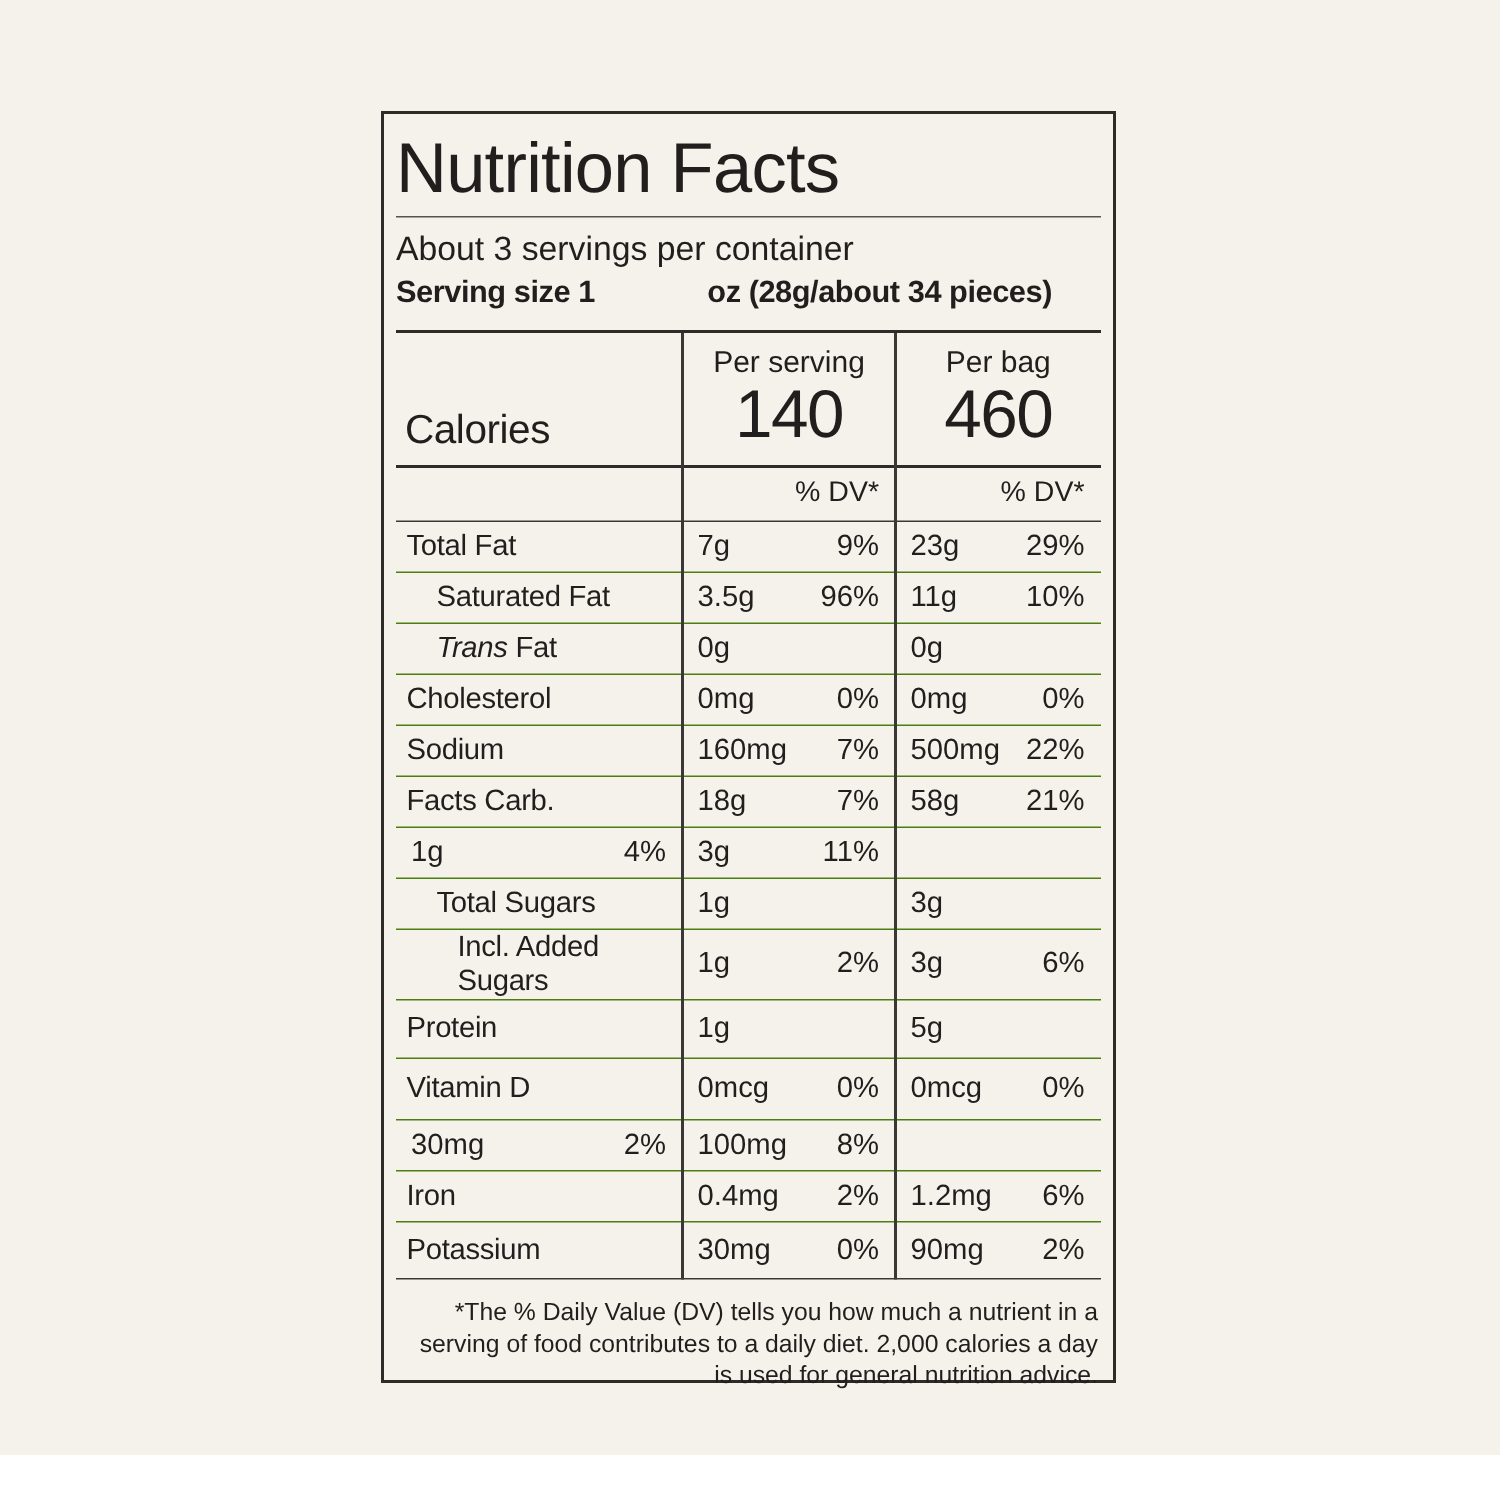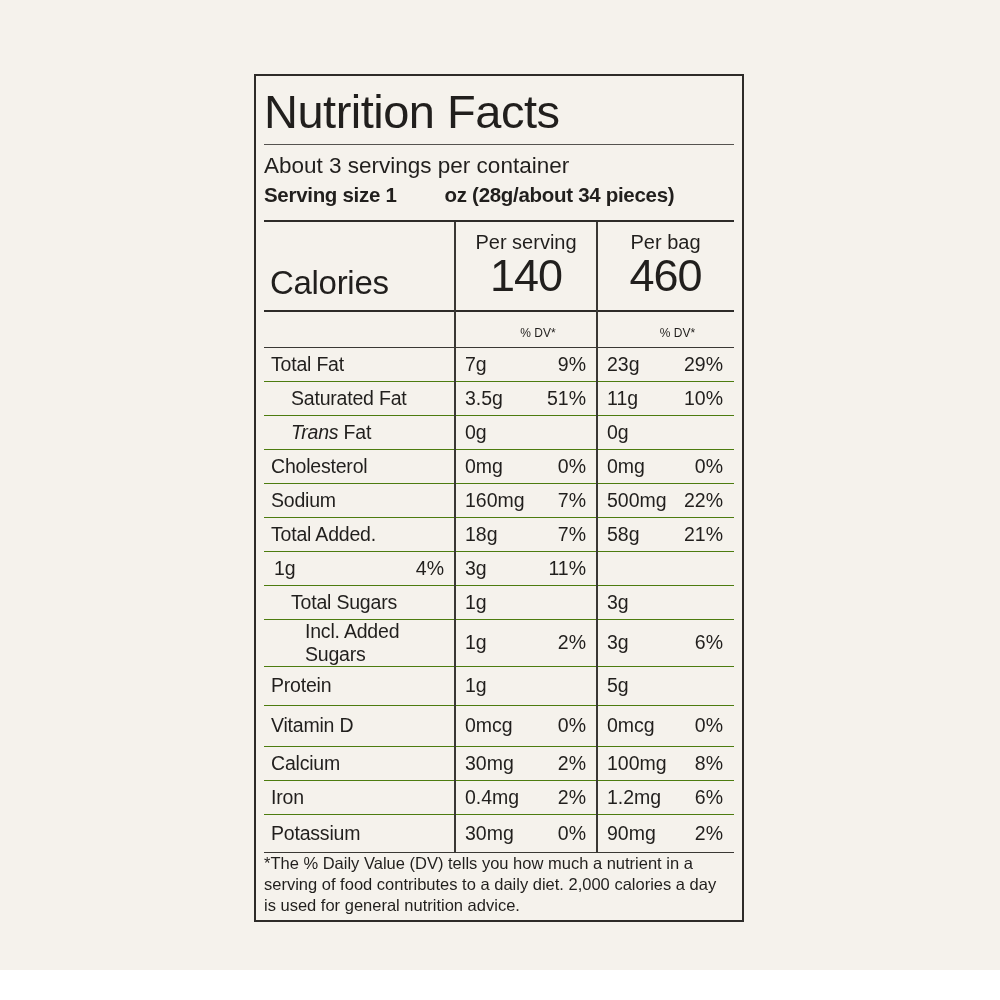--- a/index.html
+++ b/index.html
@@ -21,7 +21,7 @@
   .rule-thin{height:1.5px;background:#55534f;}
   .servings{font-size:22.5px;margin-top:8px;line-height:1.15;}
   .serving-size{font-size:20.5px;font-weight:600;letter-spacing:-0.3px;margin-top:4px;line-height:1.15;}
-  .serving-size-detail{margin-left:48px;}
+  .serving-size-detail{margin-left:75px;}
   .rule-med{height:2px;margin-top:13px;background:#2e2c29;}
 
   .table{position:relative;}

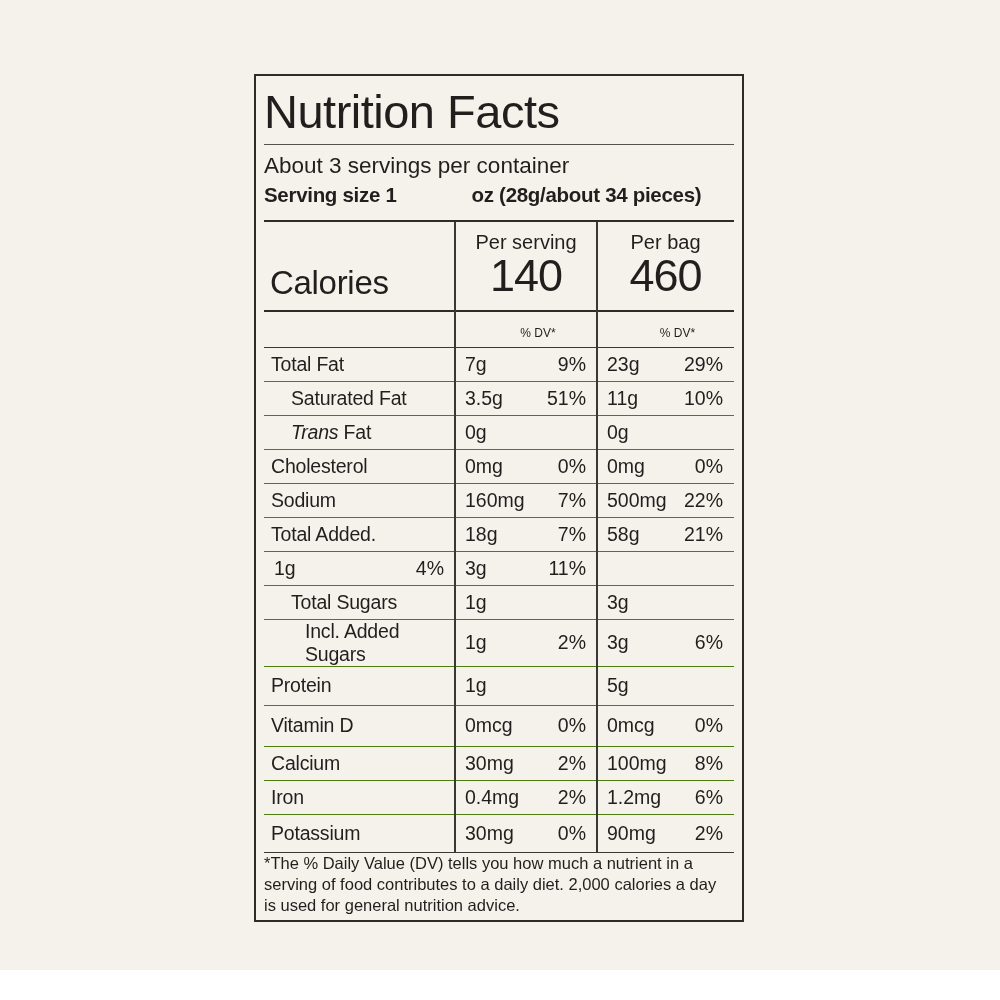--- a/index.html
+++ b/index.html
@@ -32,7 +32,7 @@
   .grid3{display:grid;grid-template-columns:191px 142px 1fr;}
 
   .cal-row{height:90px;border-bottom:2px solid #2e2c29;box-sizing:border-box;}
-  .cal-label{align-self:end;font-size:33px;padding:0 0 8px 6px;letter-spacing:-0.3px;}
+  .cal-label{align-self:end;font-size:27px;padding:0 0 8px 6px;letter-spacing:-0.3px;}
   .cal-col{text-align:center;padding-top:9px;}
   .cal-head{font-size:20px;line-height:1.1;}
   .cal-num{font-size:45px;line-height:1.0;letter-spacing:-1px;}

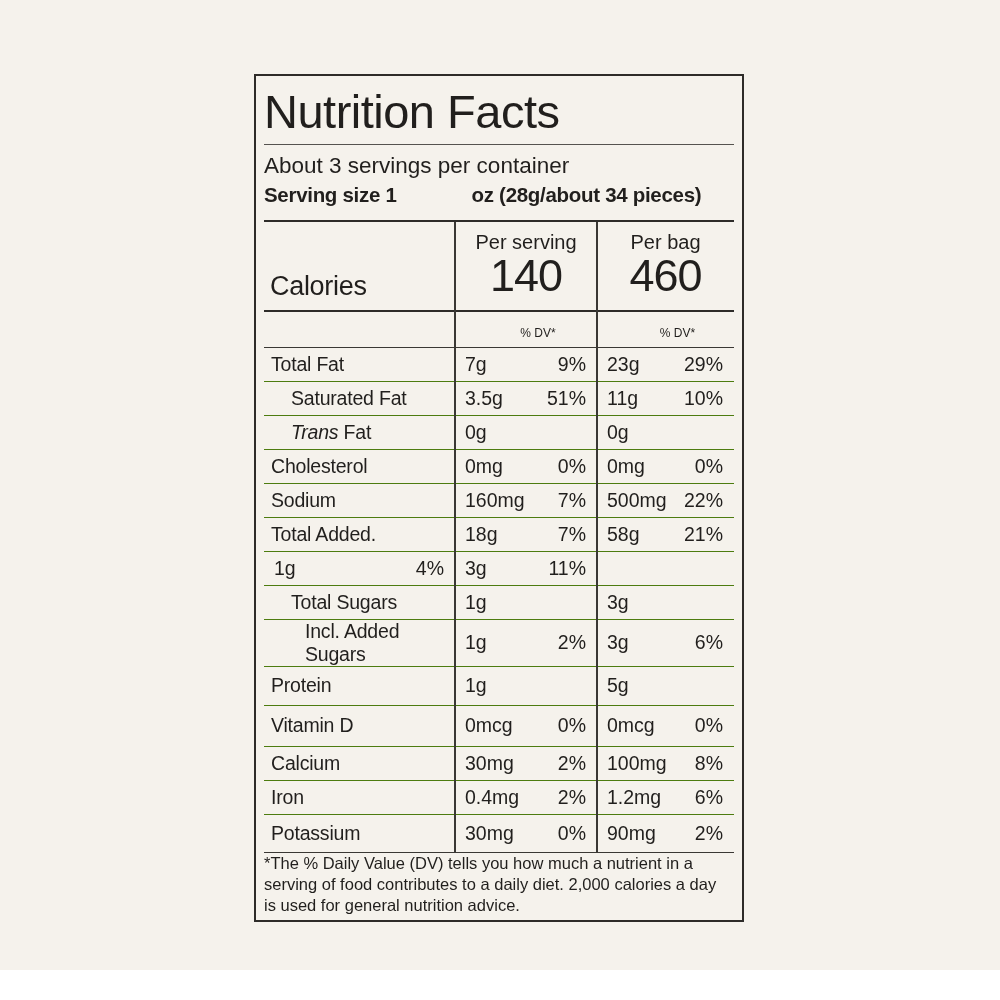--- a/index.html
+++ b/index.html
@@ -38,7 +38,7 @@
   .cal-num{font-size:45px;line-height:1.0;letter-spacing:-1px;}
 
   .dv-row{height:36px;border-bottom:1px solid #3a3834;box-sizing:border-box;align-items:end;}
-  .dv-cell{font-size:12px;text-align:center;padding:0 11px 7px 0;margin-left:35px;}
+  .dv-cell{font-size:19px;text-align:right;padding:0 11px 7px 0;margin-left:35px;}
 
   .row{min-height:34px;border-bottom:1px solid #4d7c0f;box-sizing:border-box;align-items:center;}
   .rows .row:nth-child(10){min-height:39px;}   

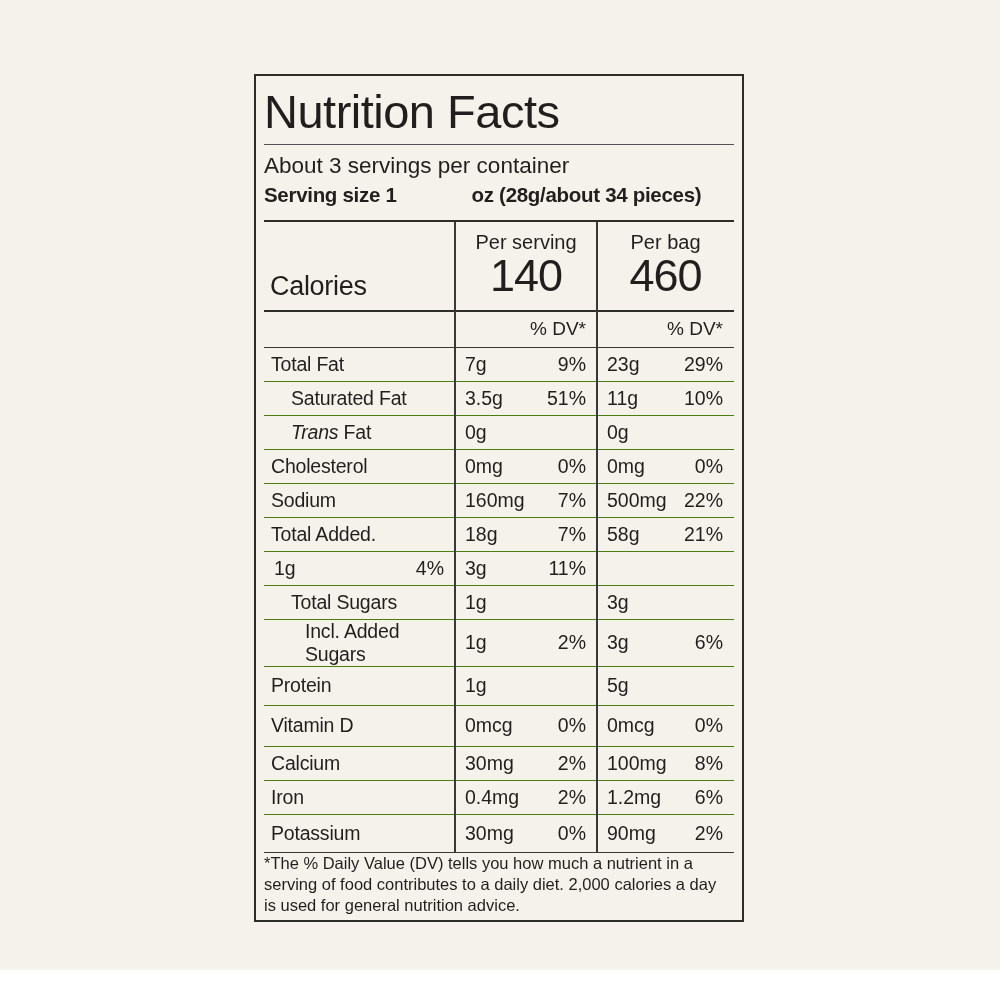--- a/index.html
+++ b/index.html
@@ -107,7 +107,7 @@
             <div class="label-cell">Saturated Fat</div>
             <div class="value-cell">
               <span class="amt">3.5g</span>
-              <span class="dv">51%</span>
+              <span class="dv">96%</span>
             </div>
             <div class="value-cell">
               <span class="amt">11g</span>

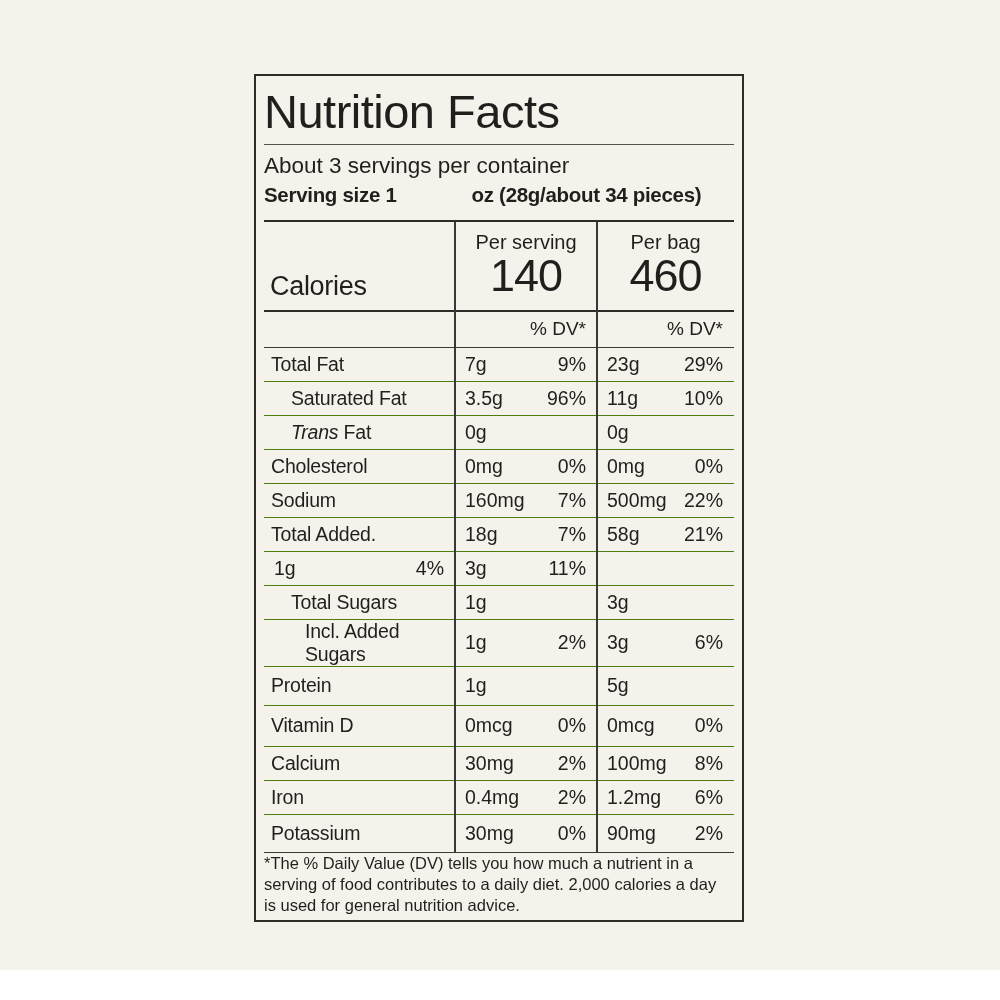--- a/index.html
+++ b/index.html
@@ -148,7 +148,7 @@
             </div>
           </div>
           <div class="grid3 row indent0">
-            <div class="label-cell">Total Added.</div>
+            <div class="label-cell">Facts Carb.</div>
             <div class="value-cell">
               <span class="amt">18g</span>
               <span class="dv">7%</span>

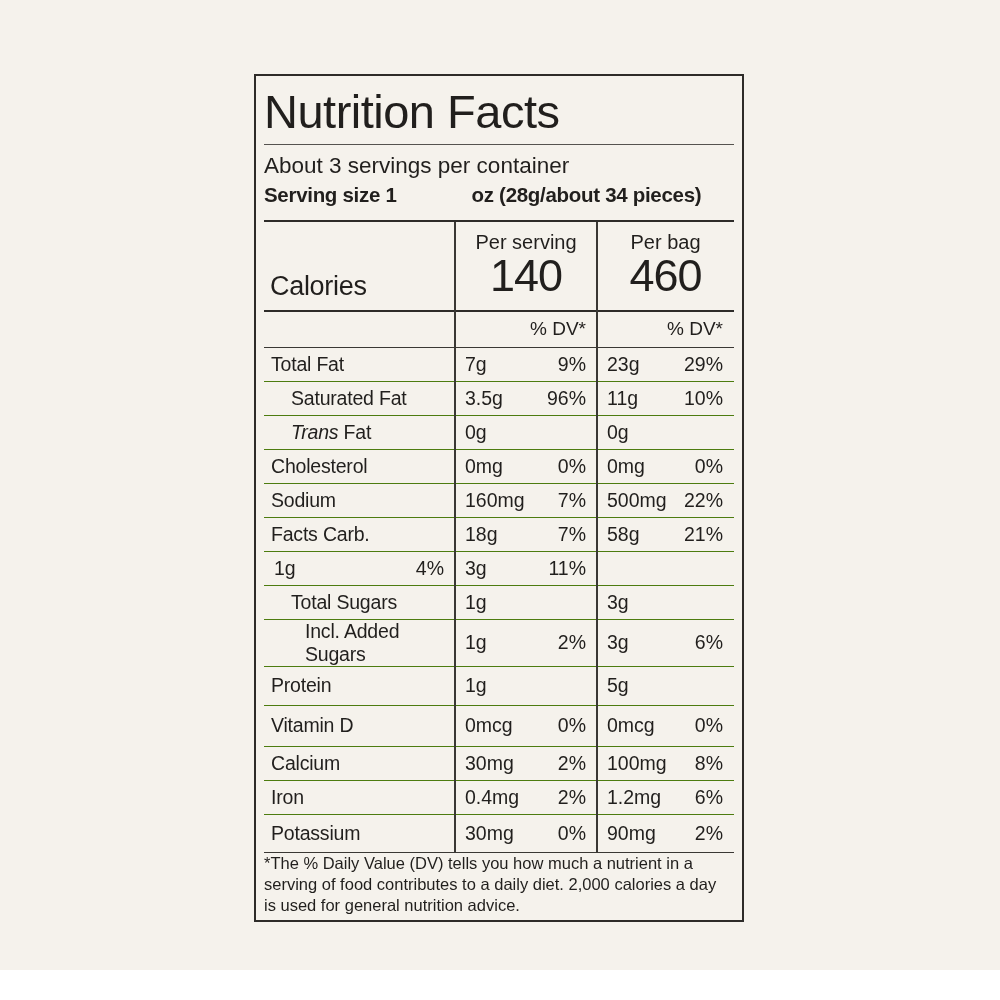--- a/index.html
+++ b/index.html
@@ -213,7 +213,6 @@
             </div>
           </div>
           <div class="grid3 row indent0">
-            <div class="label-cell">Calcium</div>
             <div class="value-cell">
               <span class="amt">30mg</span>
               <span class="dv">2%</span>

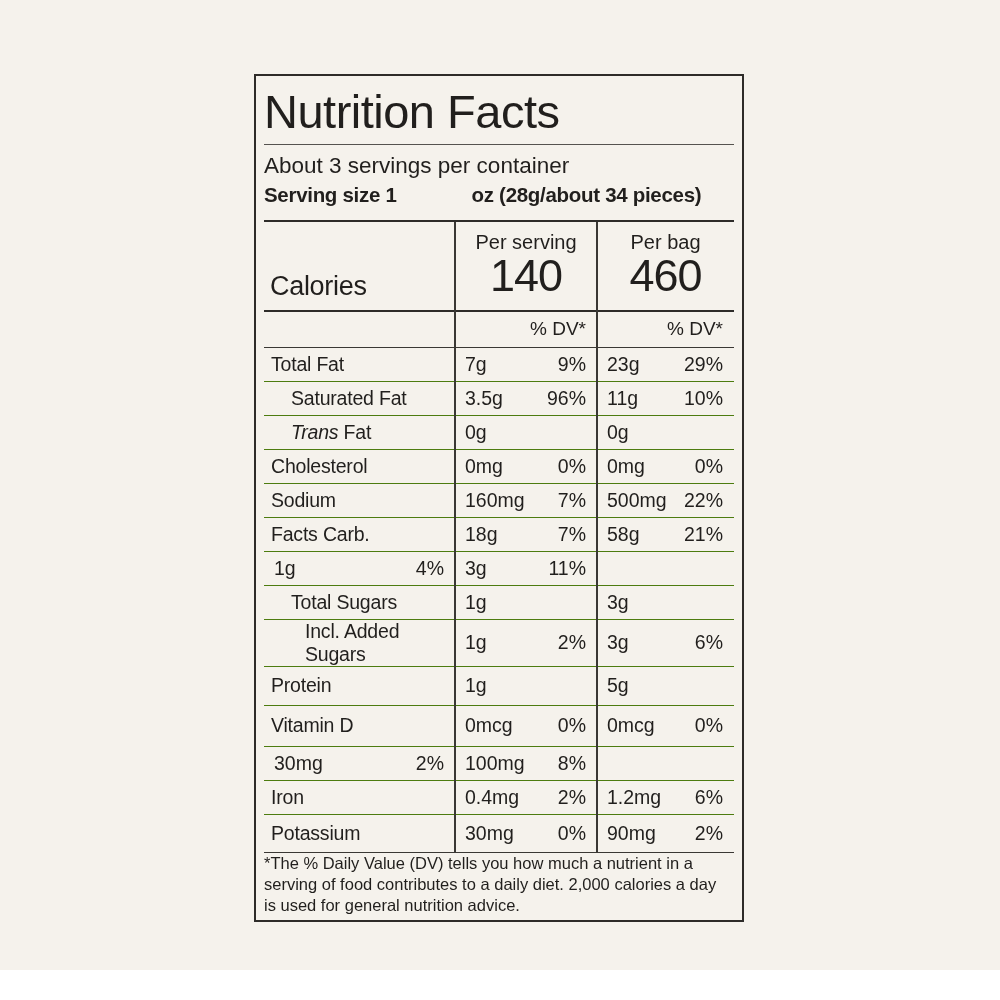--- a/index.html
+++ b/index.html
@@ -52,7 +52,7 @@
   .value-cell .amt{text-align:left;}
   .value-cell .dv{text-align:right;}
 
-  .footnote{font-size:16.5px;line-height:1.3;margin-top:0;padding-right:2px;}
+  .footnote{font-size:16.5px;line-height:1.3;margin-top:12px;padding-right:2px;text-align:right;}
 </style>
 </head>
 <body>

